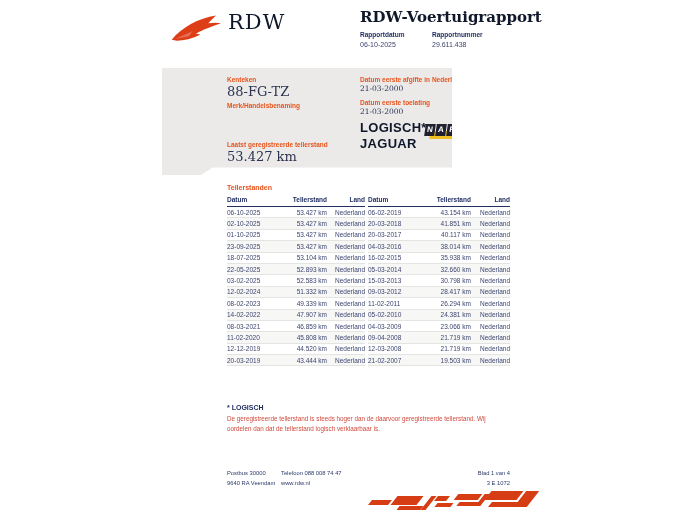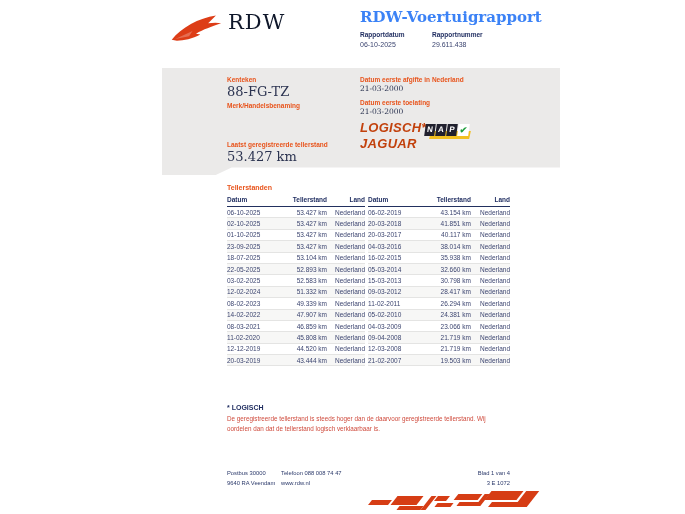--- a/index.html
+++ b/index.html
@@ -11,7 +11,7 @@
   .logo-text{position:absolute;left:228px;top:10px;font-family:"DejaVu Serif",serif;
              font-size:21px;letter-spacing:1px;color:#0f172a;}
   .doc-title{position:absolute;left:360px;top:8px;font-family:"DejaVu Serif",serif;
-             font-weight:bold;font-size:15px;color:#3b82f6;}
+             font-weight:bold;font-size:15px;color:#0f172a;}
   .meta-label{position:absolute;font-size:6.5px;font-weight:bold;color:#1c2a5e;}
   .meta-value{position:absolute;font-size:7px;color:#3c4570;}
   #rd-label{left:360px;top:31px;} #rd-value{left:360px;top:41px;}

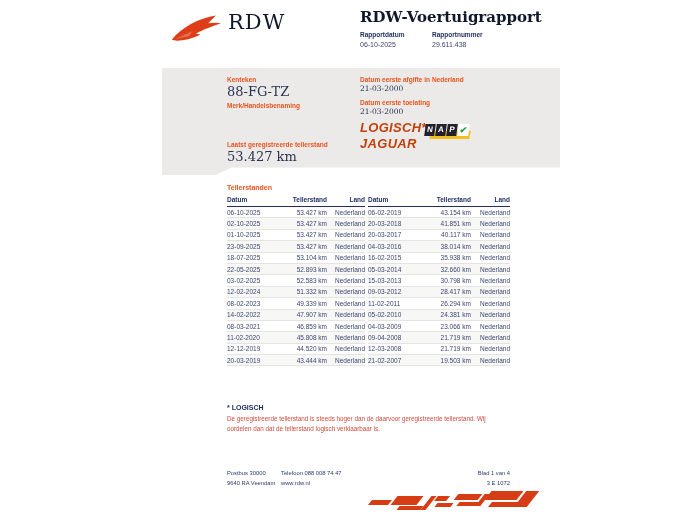--- a/index.html
+++ b/index.html
@@ -18,7 +18,7 @@
   #rn-label{left:432px;top:31px;} #rn-value{left:432px;top:41px;}
 
   
-  .card{position:absolute;left:162px;top:68px;width:398px;height:107px;background:#ebeae9;
+  .card{position:absolute;left:162px;top:68px;width:290px;height:107px;background:#ebeae9;
         clip-path:polygon(0 0,100% 0,100% 93%,17.5% 93%,13.5% 100%,0 100%);}
   .card .lbl{position:absolute;font-size:6.5px;font-weight:bold;color:#e8541c;}
   .card .val{position:absolute;font-family:"DejaVu Serif",serif;color:#2b3350;}

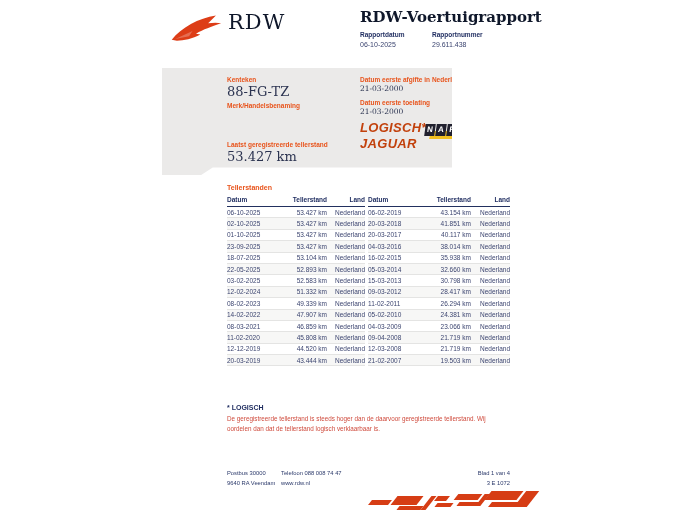--- a/index.html
+++ b/index.html
@@ -30,7 +30,7 @@
   .a-lbl{left:198px;top:8px;width:150px;}  .a-val{left:198px;top:16px;font-size:7.5px;font-family:"Liberation Sans",sans-serif;color:#3c4570;}
   .o-lbl{left:198px;top:31px;}             .o-val{left:198px;top:39px;font-size:7.5px;font-family:"Liberation Sans",sans-serif;color:#3c4570;}
   .oordeel{position:absolute;left:198px;top:52px;font-size:13px;font-weight:bold;
-           line-height:1.25;color:#c2410c;letter-spacing:.3px;font-style:italic;}
+           line-height:1.25;color:#0f172a;letter-spacing:.3px;}
 
   
   .nap{position:absolute;left:263px;top:54px;width:46px;height:20px;}

